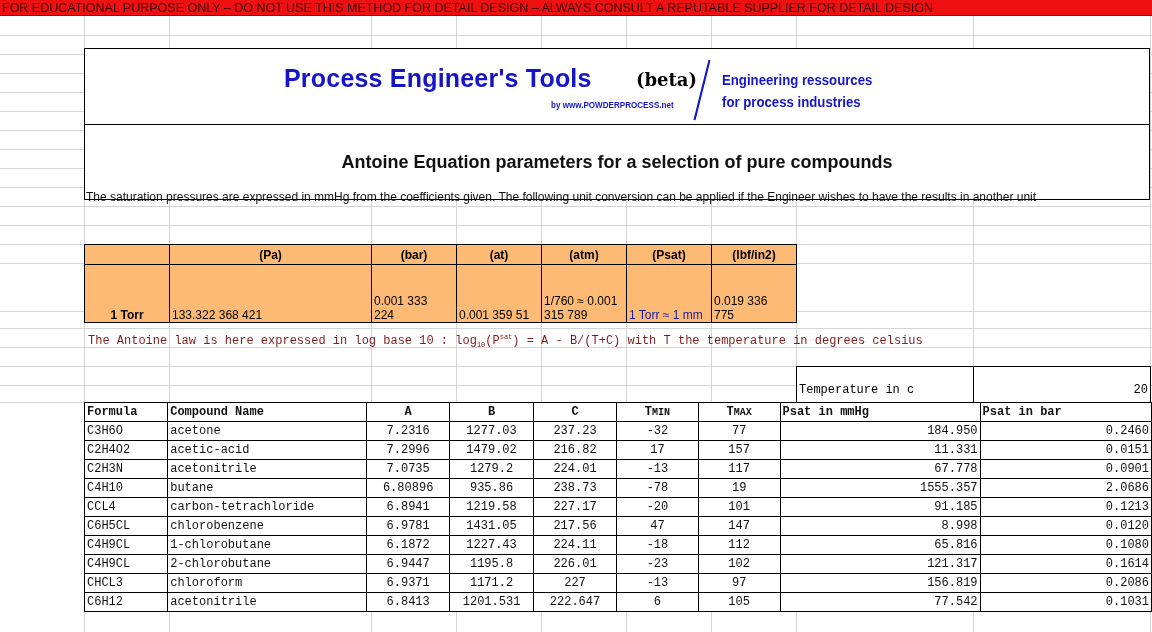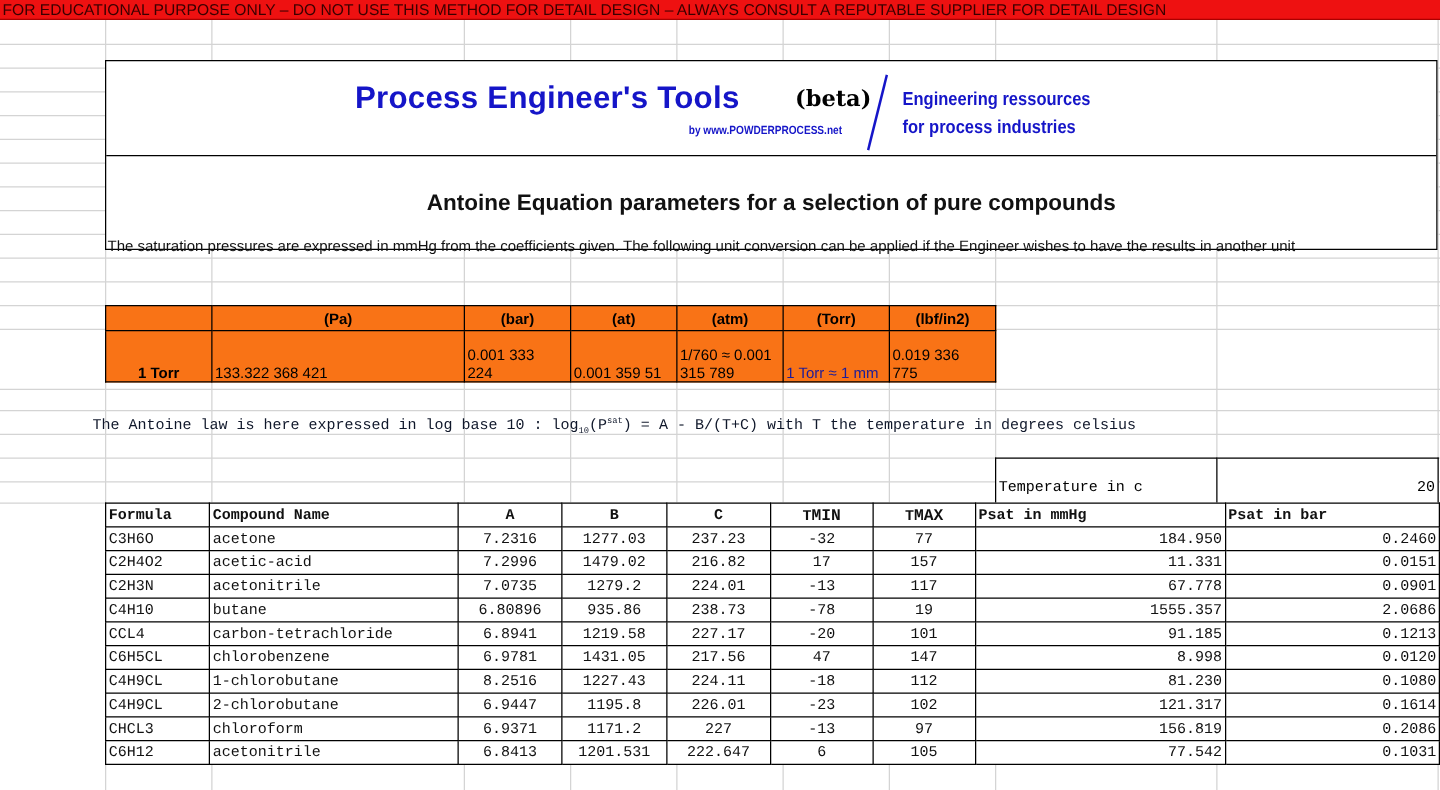--- a/index.html
+++ b/index.html
@@ -58,7 +58,7 @@
 
   
   .conv-table {
-    position: absolute; left: 84px; top: 244px; border-collapse: collapse; background: #f97316;
+    position: absolute; left: 84px; top: 244px; border-collapse: collapse; background: #fdba74;
   }
   .conv-table td {
     border: 1px solid #000; font-size: 12px; padding: 0 2px; vertical-align: bottom;

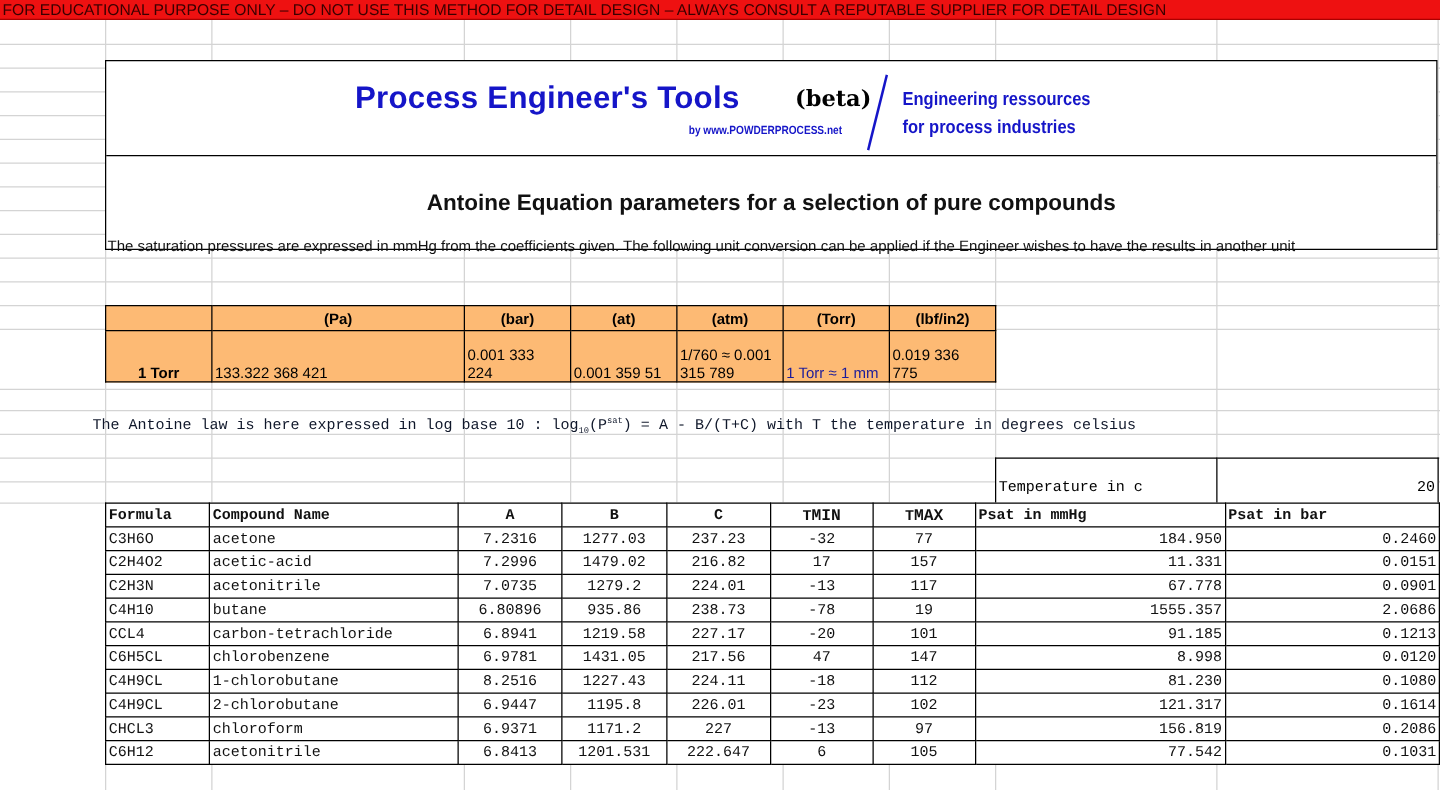--- a/index.html
+++ b/index.html
@@ -158,7 +158,7 @@
     <td style="width:85px">(bar)</td>
     <td style="width:85px">(at)</td>
     <td style="width:85px">(atm)</td>
-    <td style="width:85px">(Torr)</td>
+    <td style="width:85px">(Psat)</td>
     <td style="width:85px">(lbf/in2)</td>
   </tr>
   <tr class="vals">

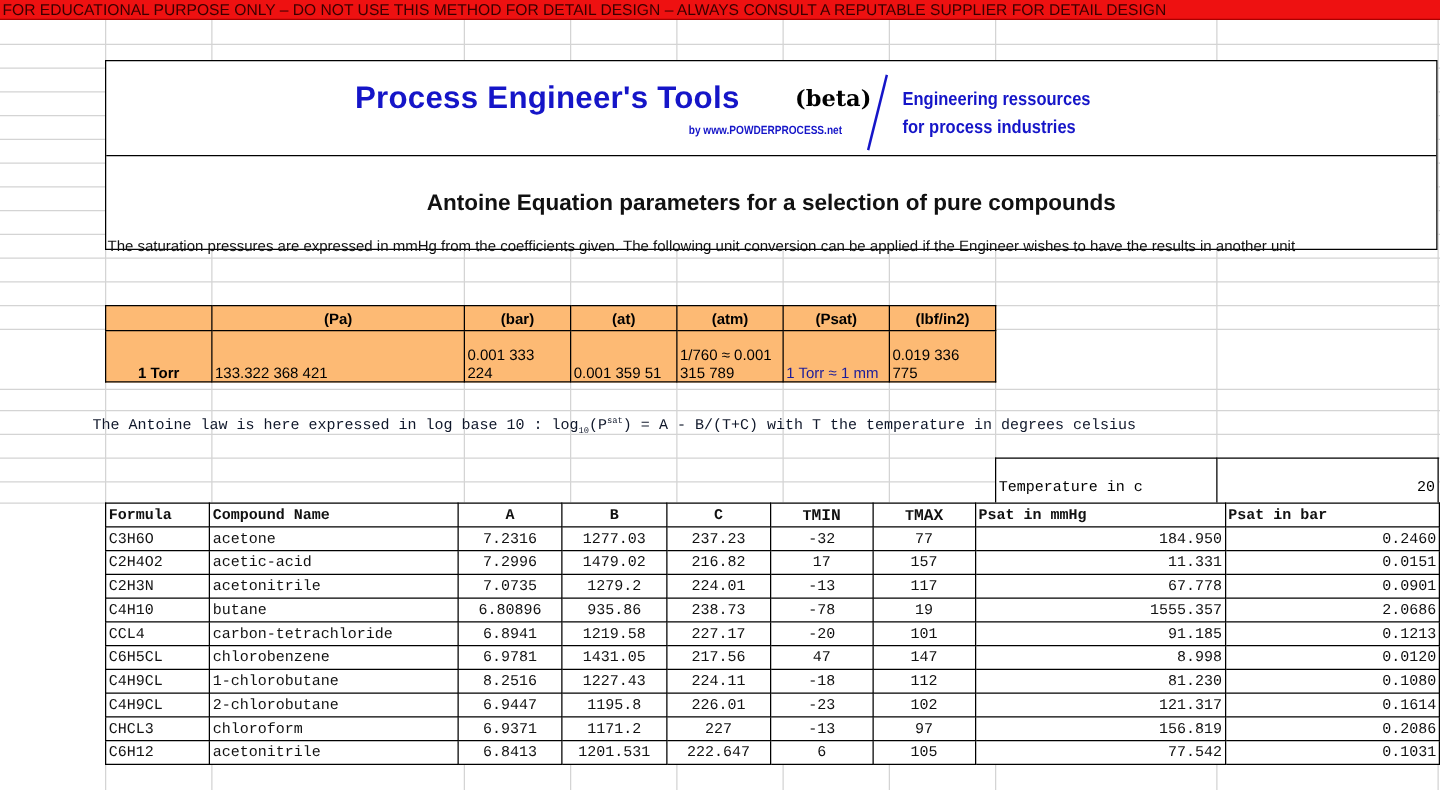--- a/index.html
+++ b/index.html
@@ -65,7 +65,7 @@
     line-height: 14px; white-space: nowrap;
   }
   .conv-table tr.head td { height: 20px; text-align: center; font-weight: bold; vertical-align: middle; }
-  .conv-table tr.vals td { height: 41px; }
+  .conv-table tr.vals td { height: 58px; }
   .conv-table td.label { text-align: center; font-weight: bold; }
   .conv-table td.torr { color: #1c1c9a; }
 

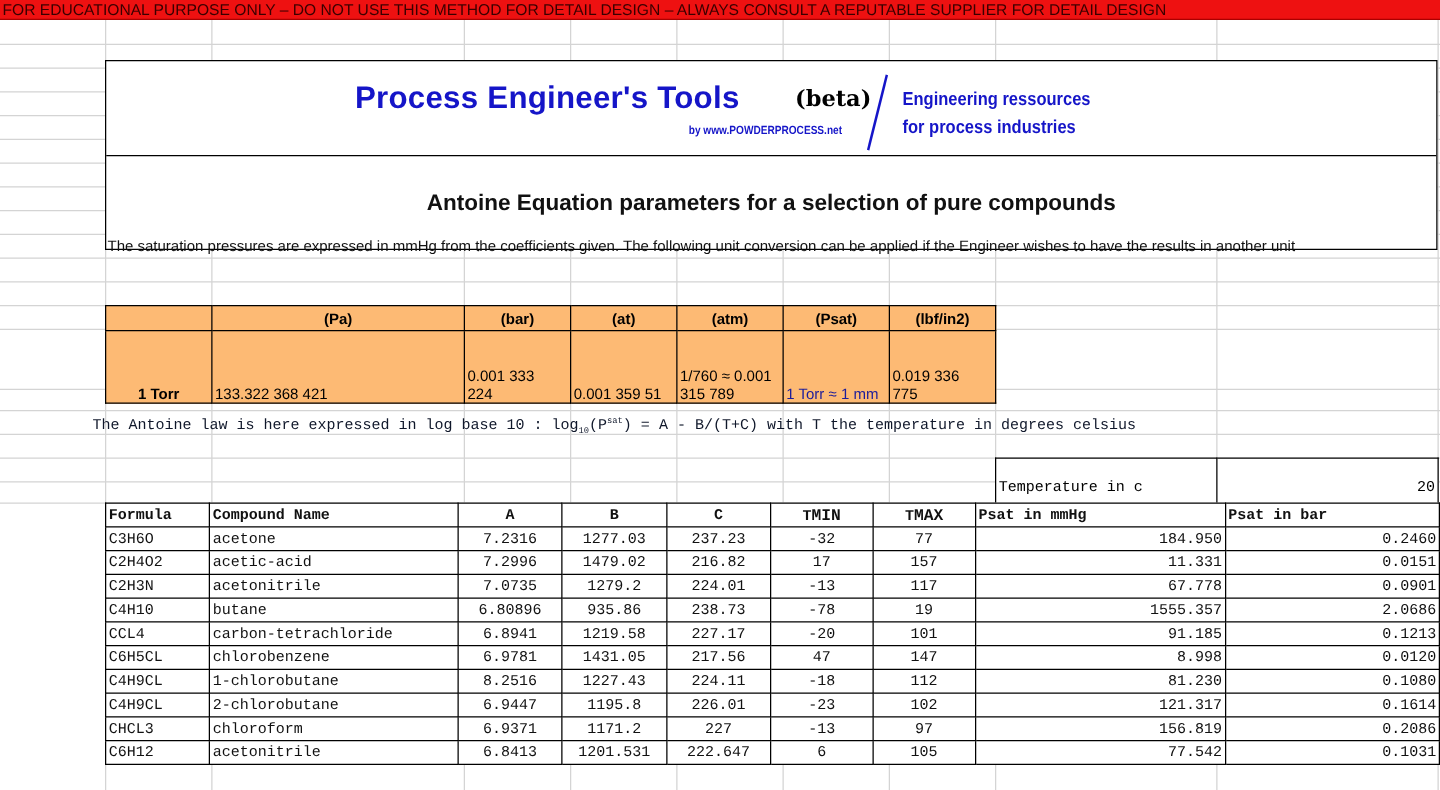--- a/index.html
+++ b/index.html
@@ -70,8 +70,8 @@
   .conv-table td.torr { color: #1c1c9a; }
 
   .antoine-law {
-    position: absolute; left: 74px; top: 333px; font-family: "Liberation Mono", monospace;
-    font-size: 12px; color: #0f172a; white-space: nowrap;
+    position: absolute; left: 88px; top: 333px; font-family: "Liberation Mono", monospace;
+    font-size: 12px; color: #7f1d1d; white-space: nowrap;
   }
   .antoine-law sub, .antoine-law sup { font-size: 7px; }
 

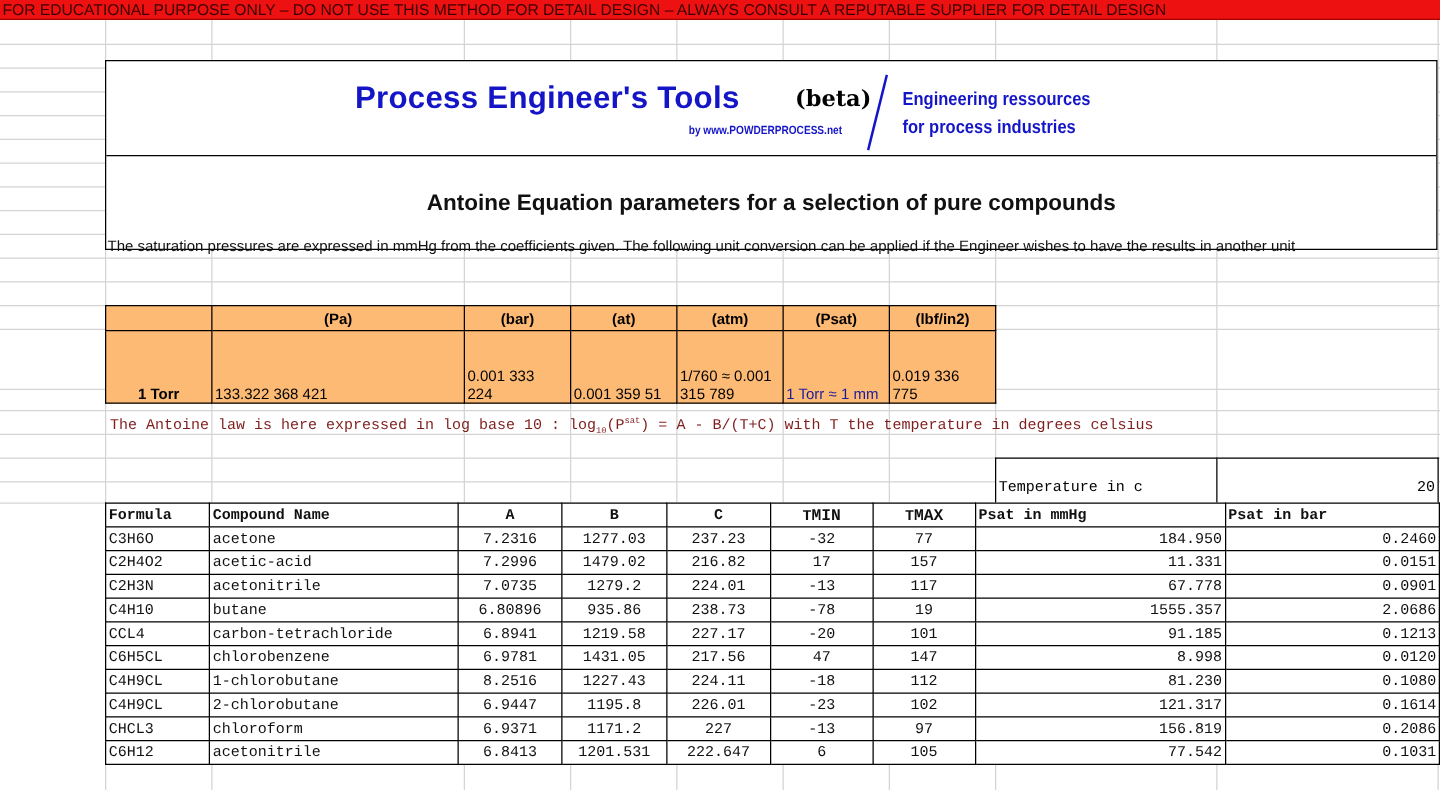--- a/index.html
+++ b/index.html
@@ -95,7 +95,7 @@
   .cmp-table th { font-weight: bold; text-align: left; }
   .cmp-table th.c, .cmp-table td.c { text-align: center; }
   .cmp-table td.r { text-align: right; margin-left: 26px; }
-  .cmp-table th small { font-size: 13px; font-weight: bold; }
+  .cmp-table th small { font-size: 10px; font-weight: bold; }
 </style>
 </head>
 <body>

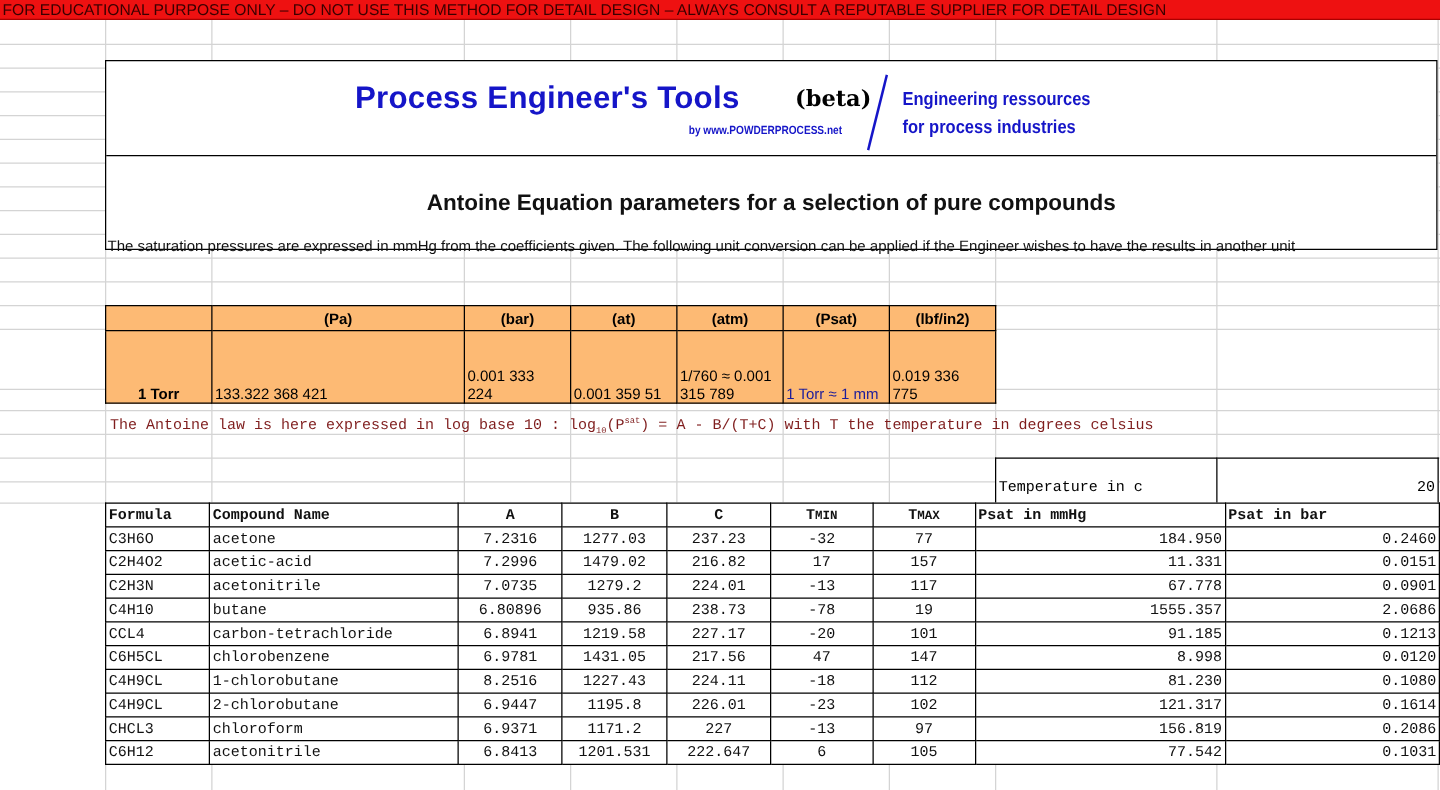--- a/index.html
+++ b/index.html
@@ -277,7 +277,7 @@
       <tr>
         <td>C4H9CL</td>
         <td>1-chlorobutane</td>
-        <td class="c">8.2516</td>
+        <td class="c">6.1872</td>
         <td class="c">1227.43</td>
         <td class="c">224.11</td>
         <td class="c">-18</td>

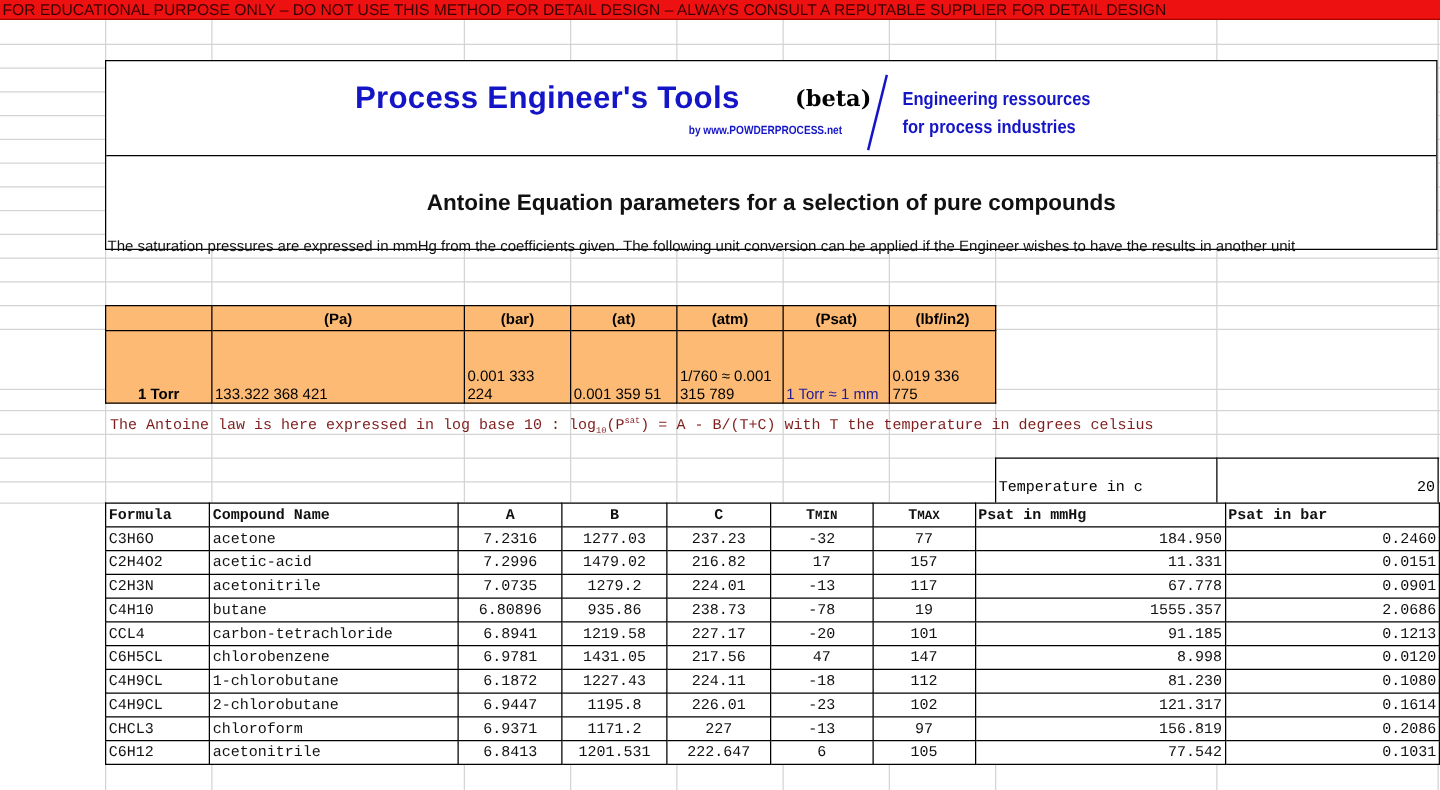--- a/index.html
+++ b/index.html
@@ -282,7 +282,7 @@
         <td class="c">224.11</td>
         <td class="c">-18</td>
         <td class="c">112</td>
-        <td class="r">81.230</td>
+        <td class="r">65.816</td>
         <td class="r">0.1080</td>
       </tr>
       <tr>

